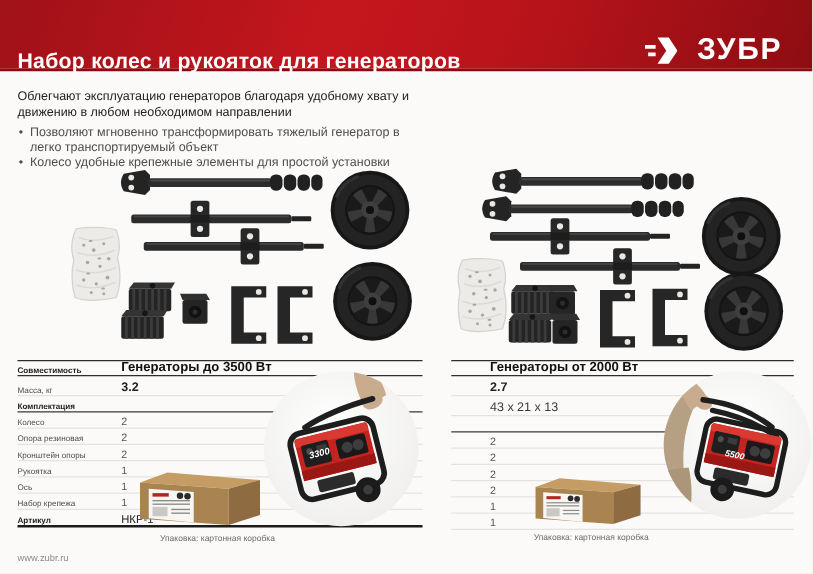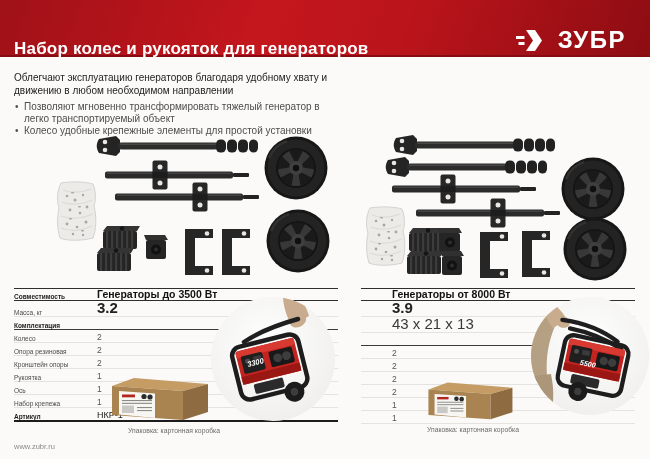--- a/index.html
+++ b/index.html
@@ -273,7 +273,7 @@
   <div class="spec-table st-right">
     <div class="row r-head">
       <span class="lbl"></span>
-      <span class="val head-val">Генераторы от 8000 Вт</span>
+      <span class="val head-val">Генераторы от 2000 Вт</span>
     </div>
     <div class="row r-weight">
       <span class="lbl"></span>

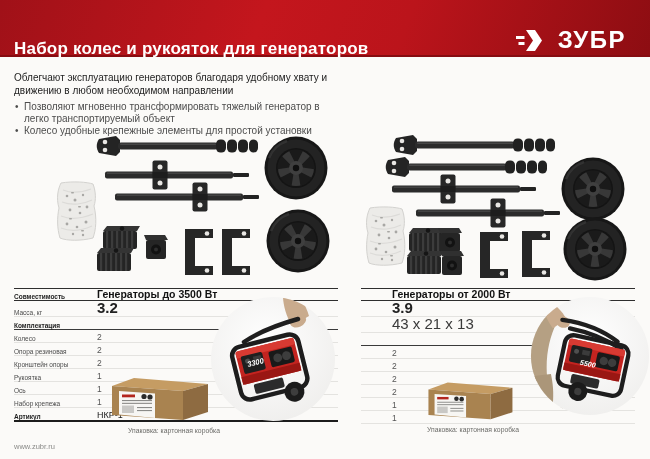--- a/index.html
+++ b/index.html
@@ -34,7 +34,7 @@
   .lbl{width:83px;flex:none;font-size:6.5px;color:#4a4a4a;}
   .st-right .lbl{width:31px;}
   .b{font-weight:bold;color:#1d1d1d;}
-  .val{font-size:15px;color:#3a3a3a;}
+  .val{font-size:10px;color:#3a3a3a;}
   .r-head{height:12px;border-bottom:1px solid #2e2e2e;}
   .head-val{font-size:10.5px;font-weight:bold;color:#111;}
   .r-weight{height:16px;}

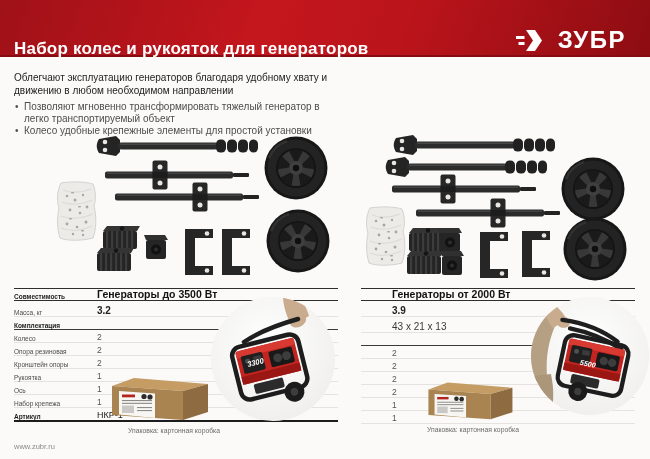--- a/index.html
+++ b/index.html
@@ -277,7 +277,7 @@
     </div>
     <div class="row r-weight">
       <span class="lbl"></span>
-      <span class="val weight-val">3.9</span>
+      <span class="val weight-val">2.7</span>
     </div>
     <div class="row r-dims">
       <span class="lbl"></span>

